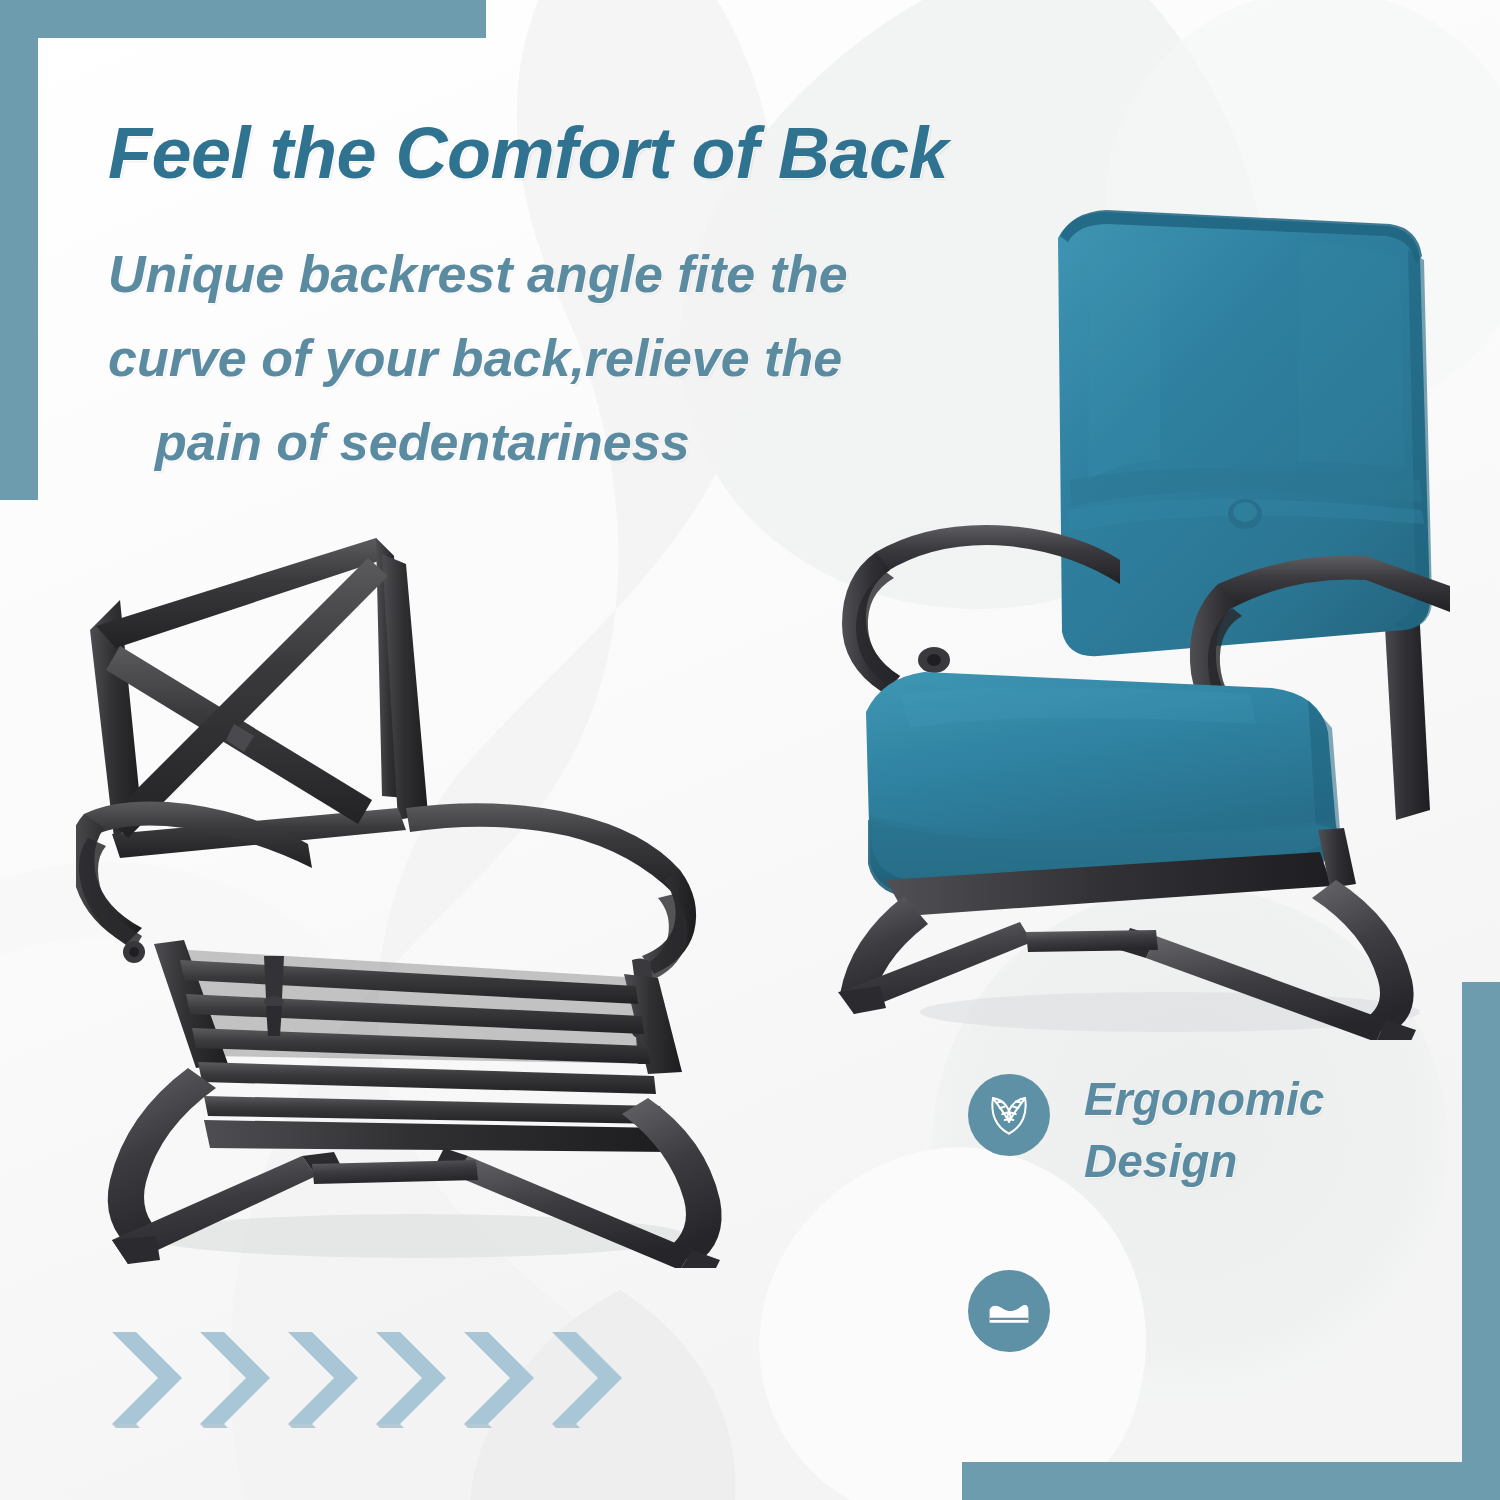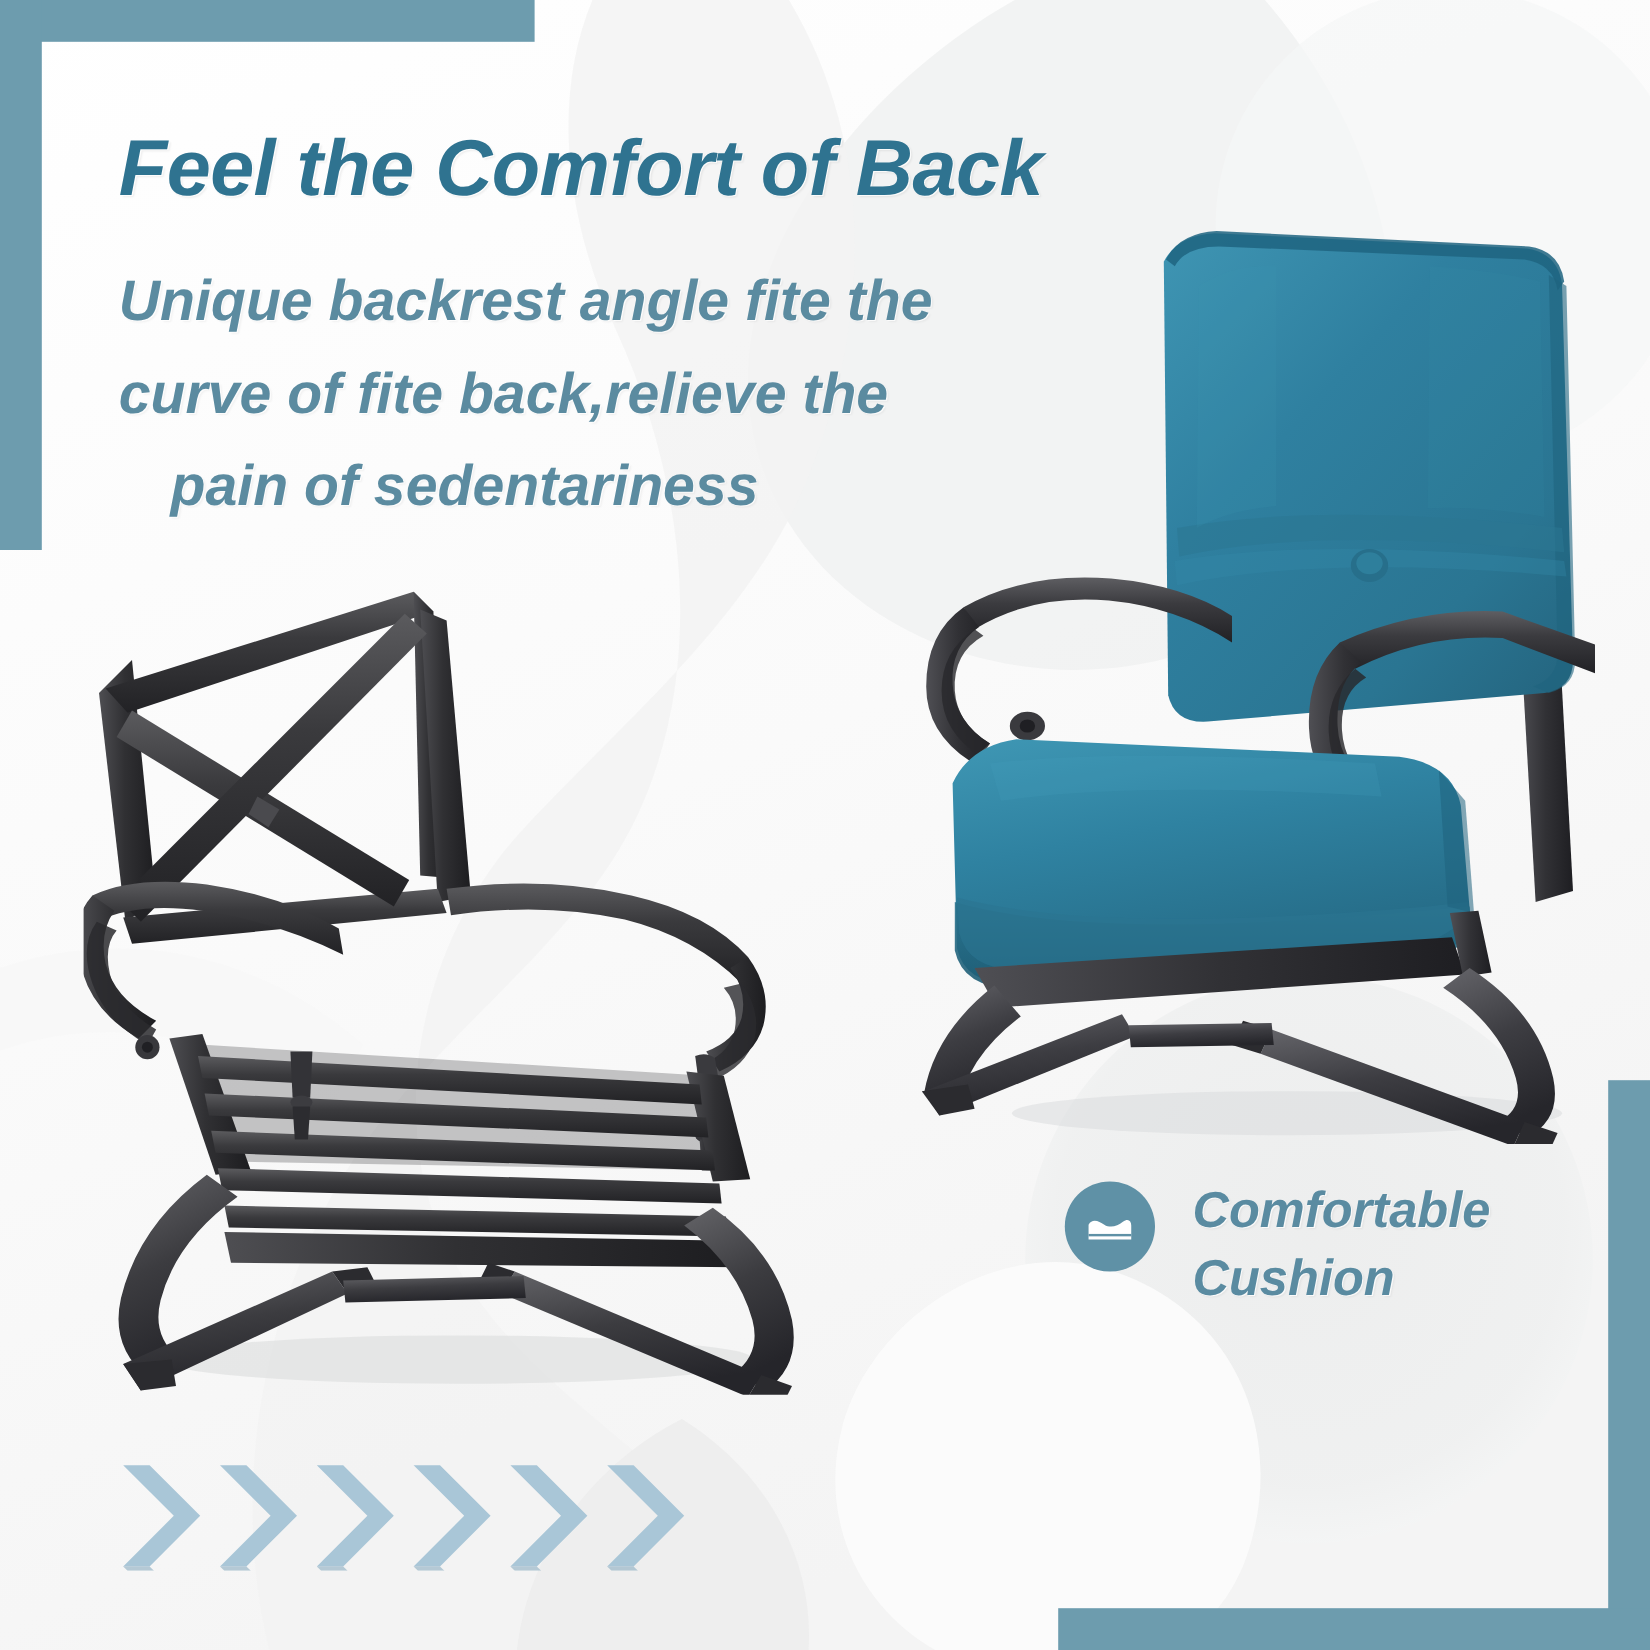--- a/index.html
+++ b/index.html
@@ -117,7 +117,7 @@
 
   <div class="txt-block" id="subhead">
     <div class="sub-line" style="color:#5b8ba0;">Unique backrest angle fite the</div>
-    <div class="sub-line" style="color:#5b8ba0;">curve of fite back,relieve the</div>
+    <div class="sub-line" style="color:#5b8ba0;">curve of your back,relieve the</div>
     <div class="sub-line" style="color:#5b8ba0;margin-left:47px;">pain of sedentariness</div>
   </div>
 

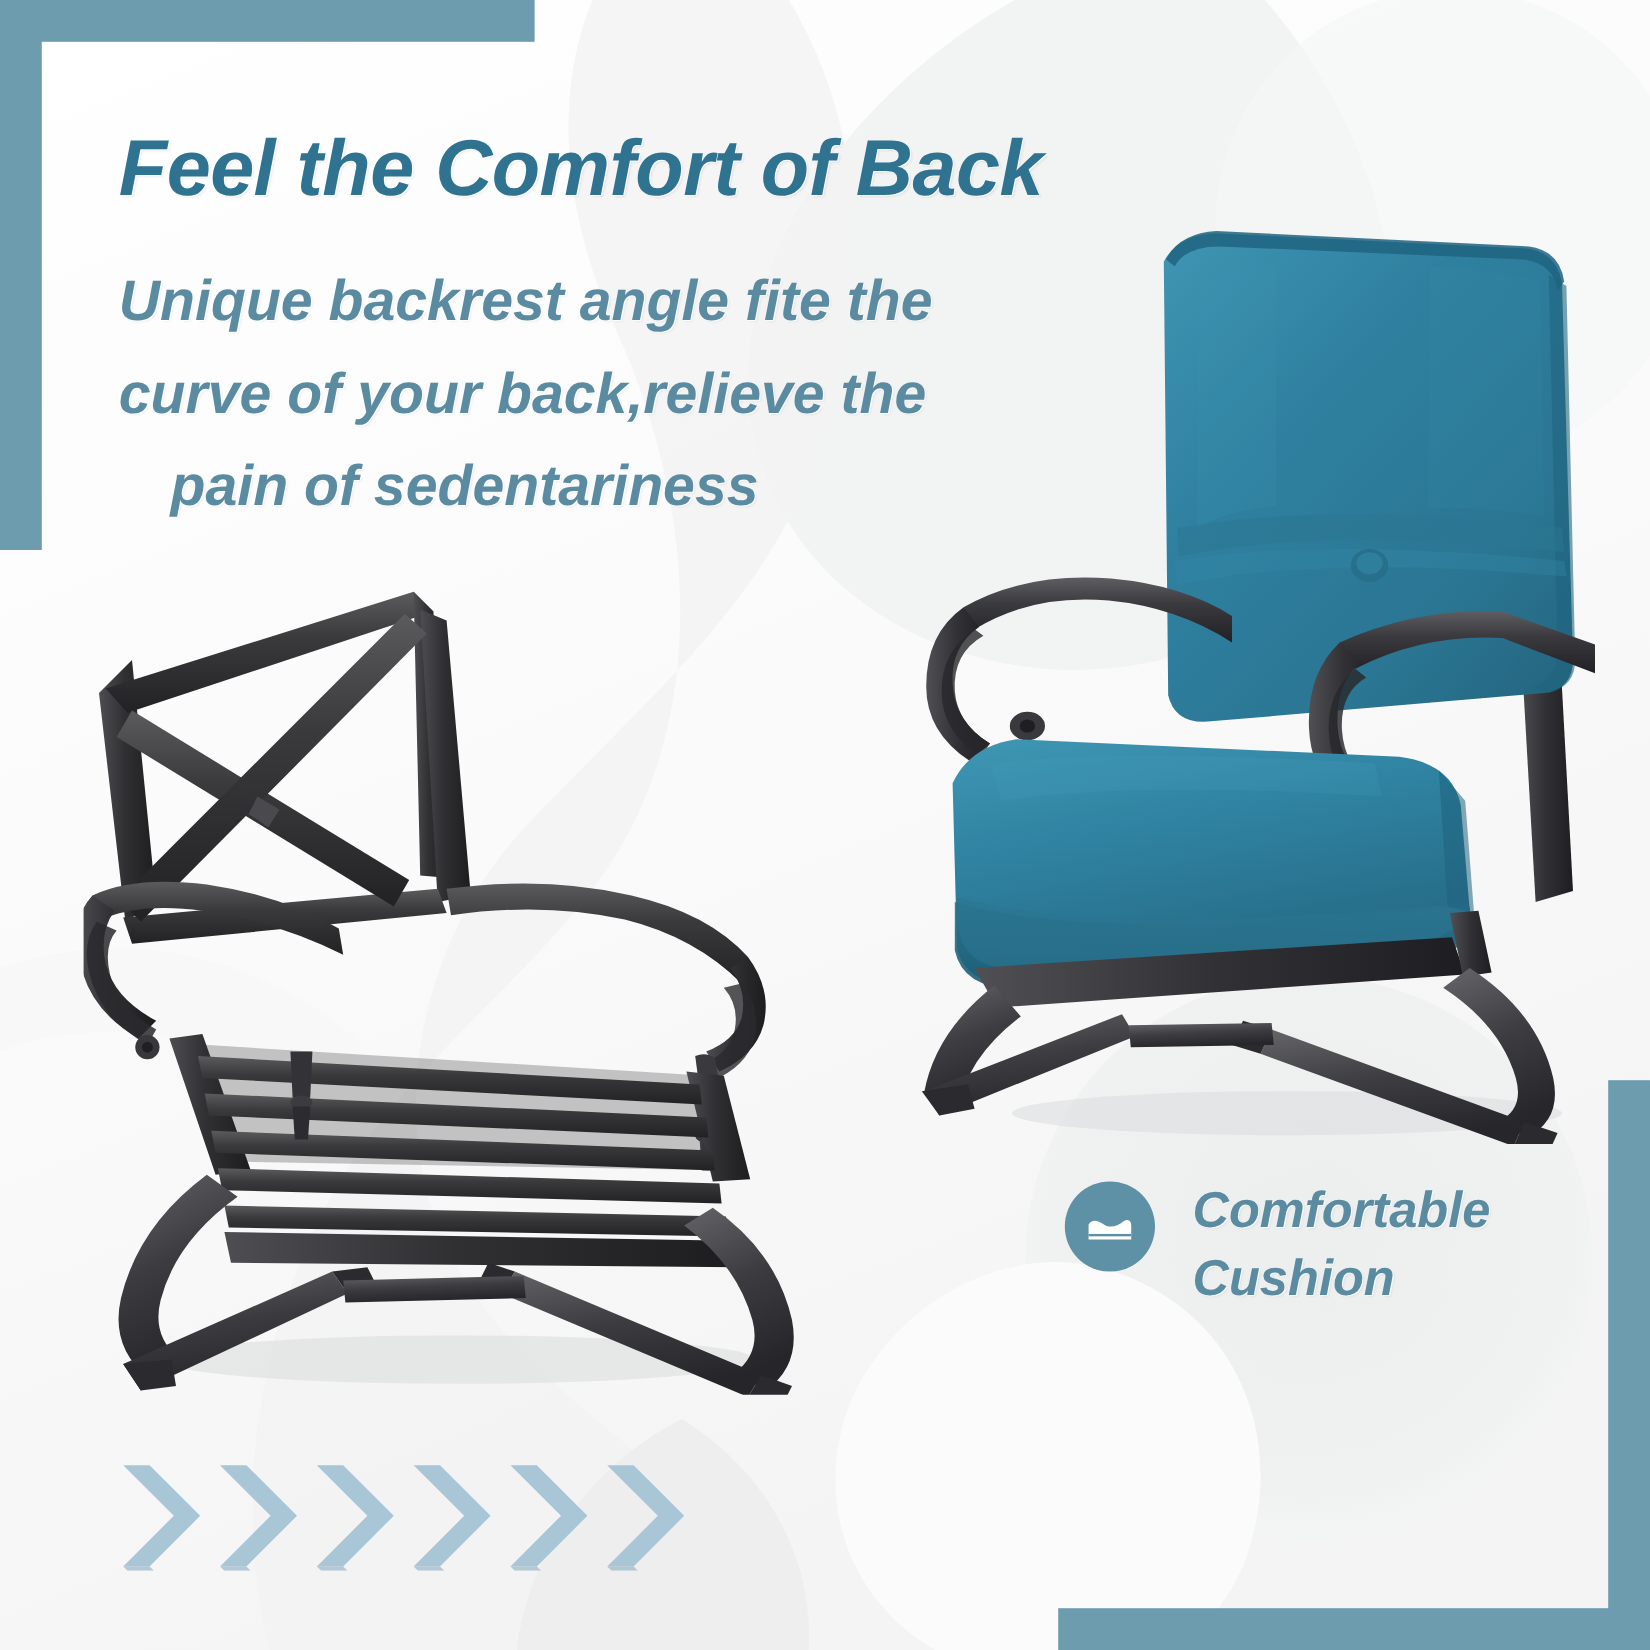--- a/index.html
+++ b/index.html
@@ -321,6 +321,22 @@
 
   <div id="features">
 
+    <div class="feature-row">
+      <div class="feature-icon" style="background:#5f91a6;">
+        <svg viewBox="0 0 64 64" width="54" height="54" aria-hidden="true">
+          <g fill="none" stroke="#ffffff" stroke-width="2.4" stroke-linecap="round" stroke-linejoin="round">
+            <path d="M32,54 C16,46 10,30 13,12 C26,14 33,24 34,36"></path>
+            <path d="M13,12 C20,22 27,30 32,40"></path>
+            <path d="M19,17 L24,16 M21,24 L27,22 M24,31 L30,29 M27,38 L33,36"></path>
+            <path d="M32,54 C48,46 54,30 51,12 C38,14 31,24 30,36"></path>
+            <path d="M51,12 C44,22 37,30 32,40"></path>
+            <path d="M45,17 L40,16 M43,24 L37,22 M40,31 L34,29 M37,38 L31,36"></path>
+          </g>
+        </svg>
+      </div>
+      <div class="feature-label" style="color:#5a8ba1;">Ergonomic
+Design</div>
+    </div>
 
     <div class="feature-row">
       <div class="feature-icon" style="background:#5f91a6;">

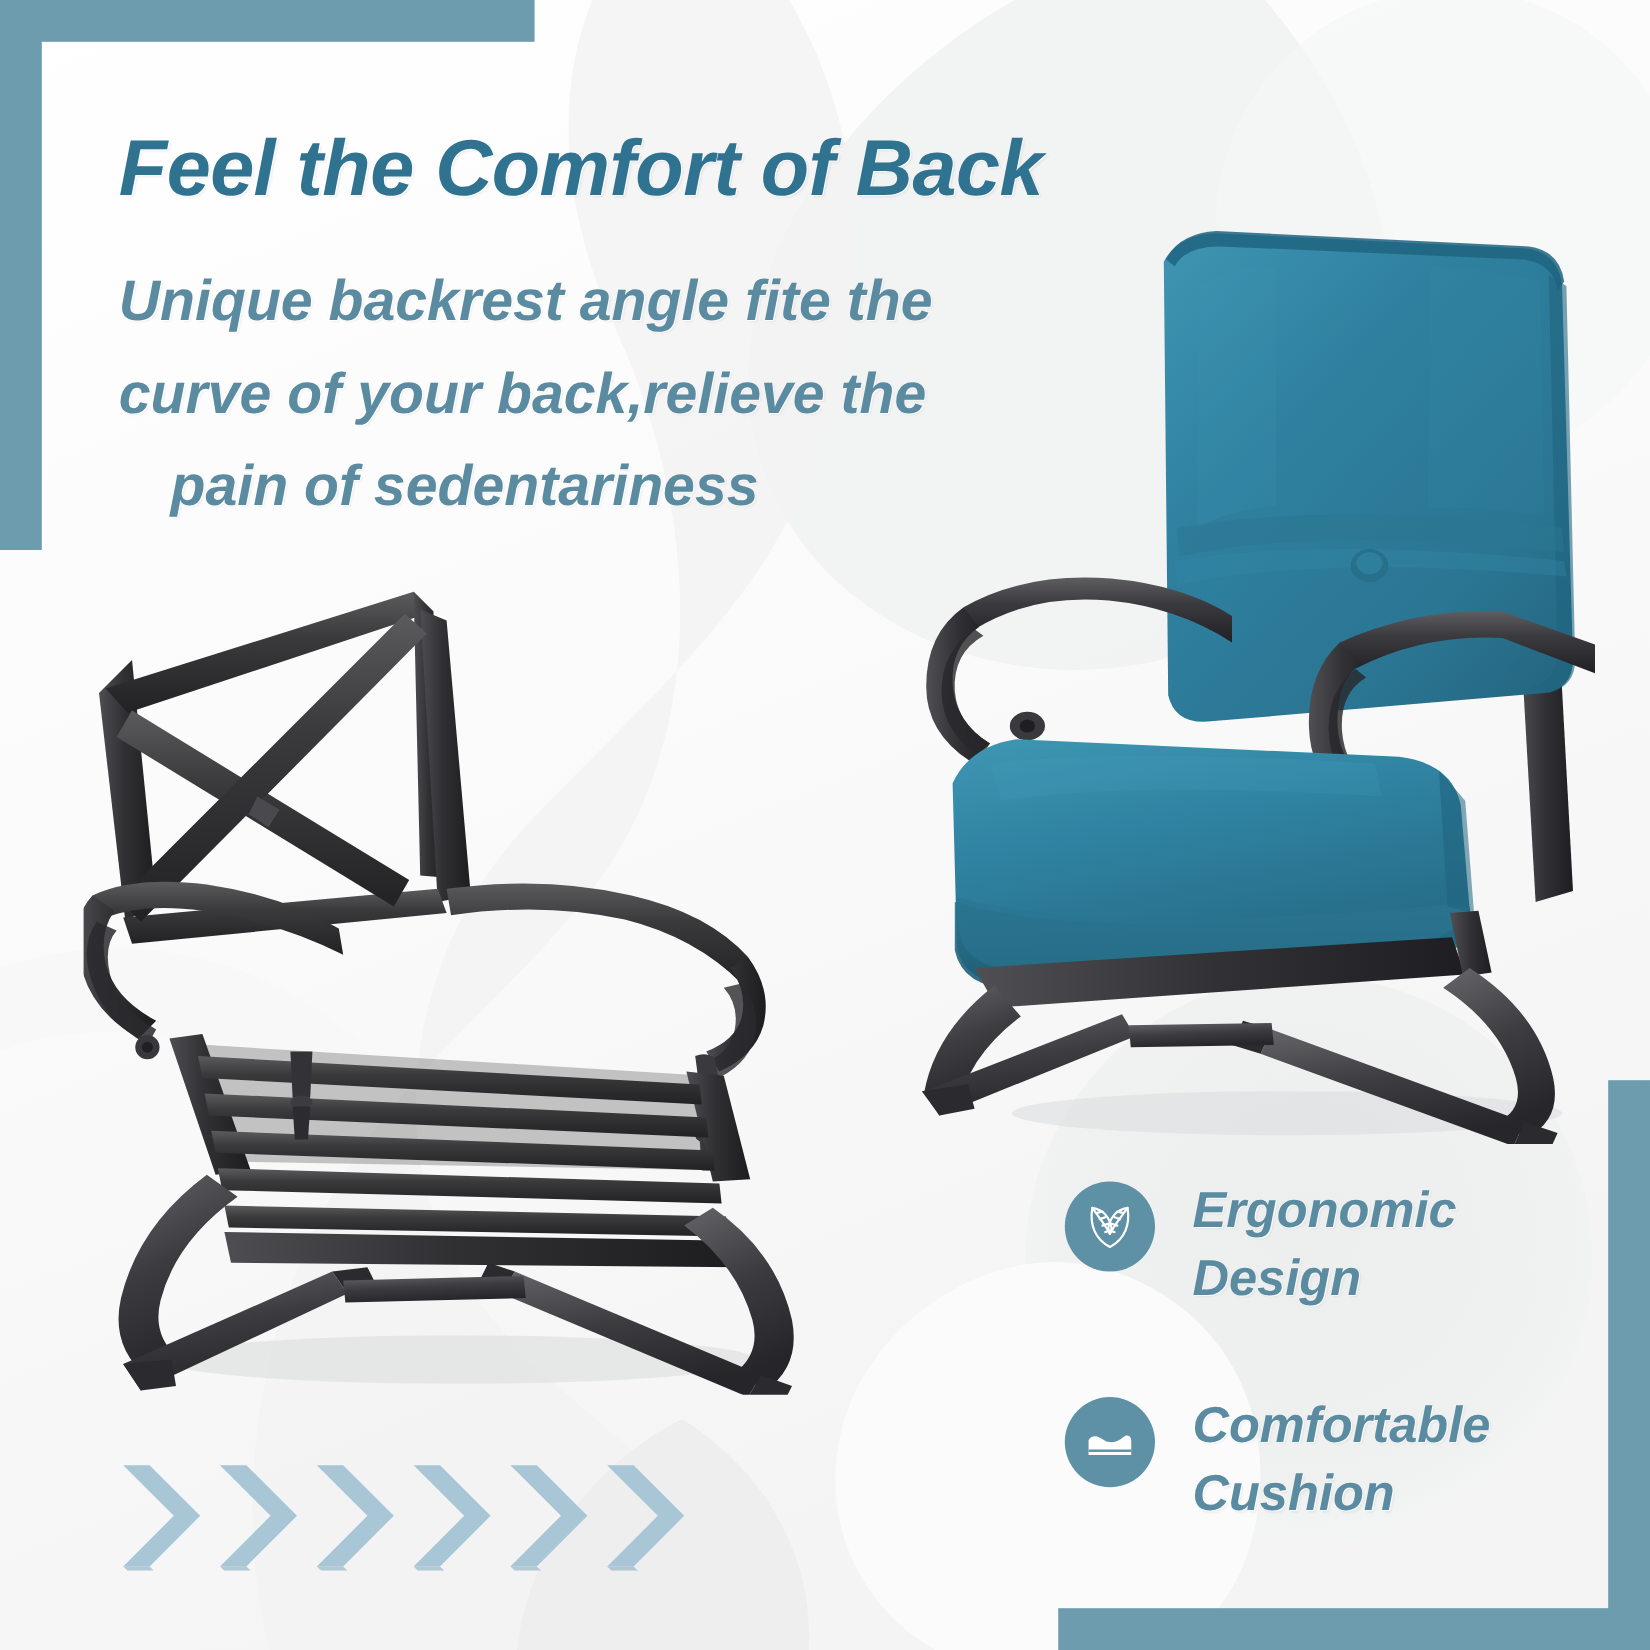--- a/index.html
+++ b/index.html
@@ -346,8 +346,6 @@
           <rect x="9" y="40" width="46" height="2.6" fill="#5f91a6"></rect>
         </svg>
       </div>
-      <div class="feature-label" style="color:#5a8ba1;">Comfortable
-Cushion</div>
     </div>
 
   </div>

